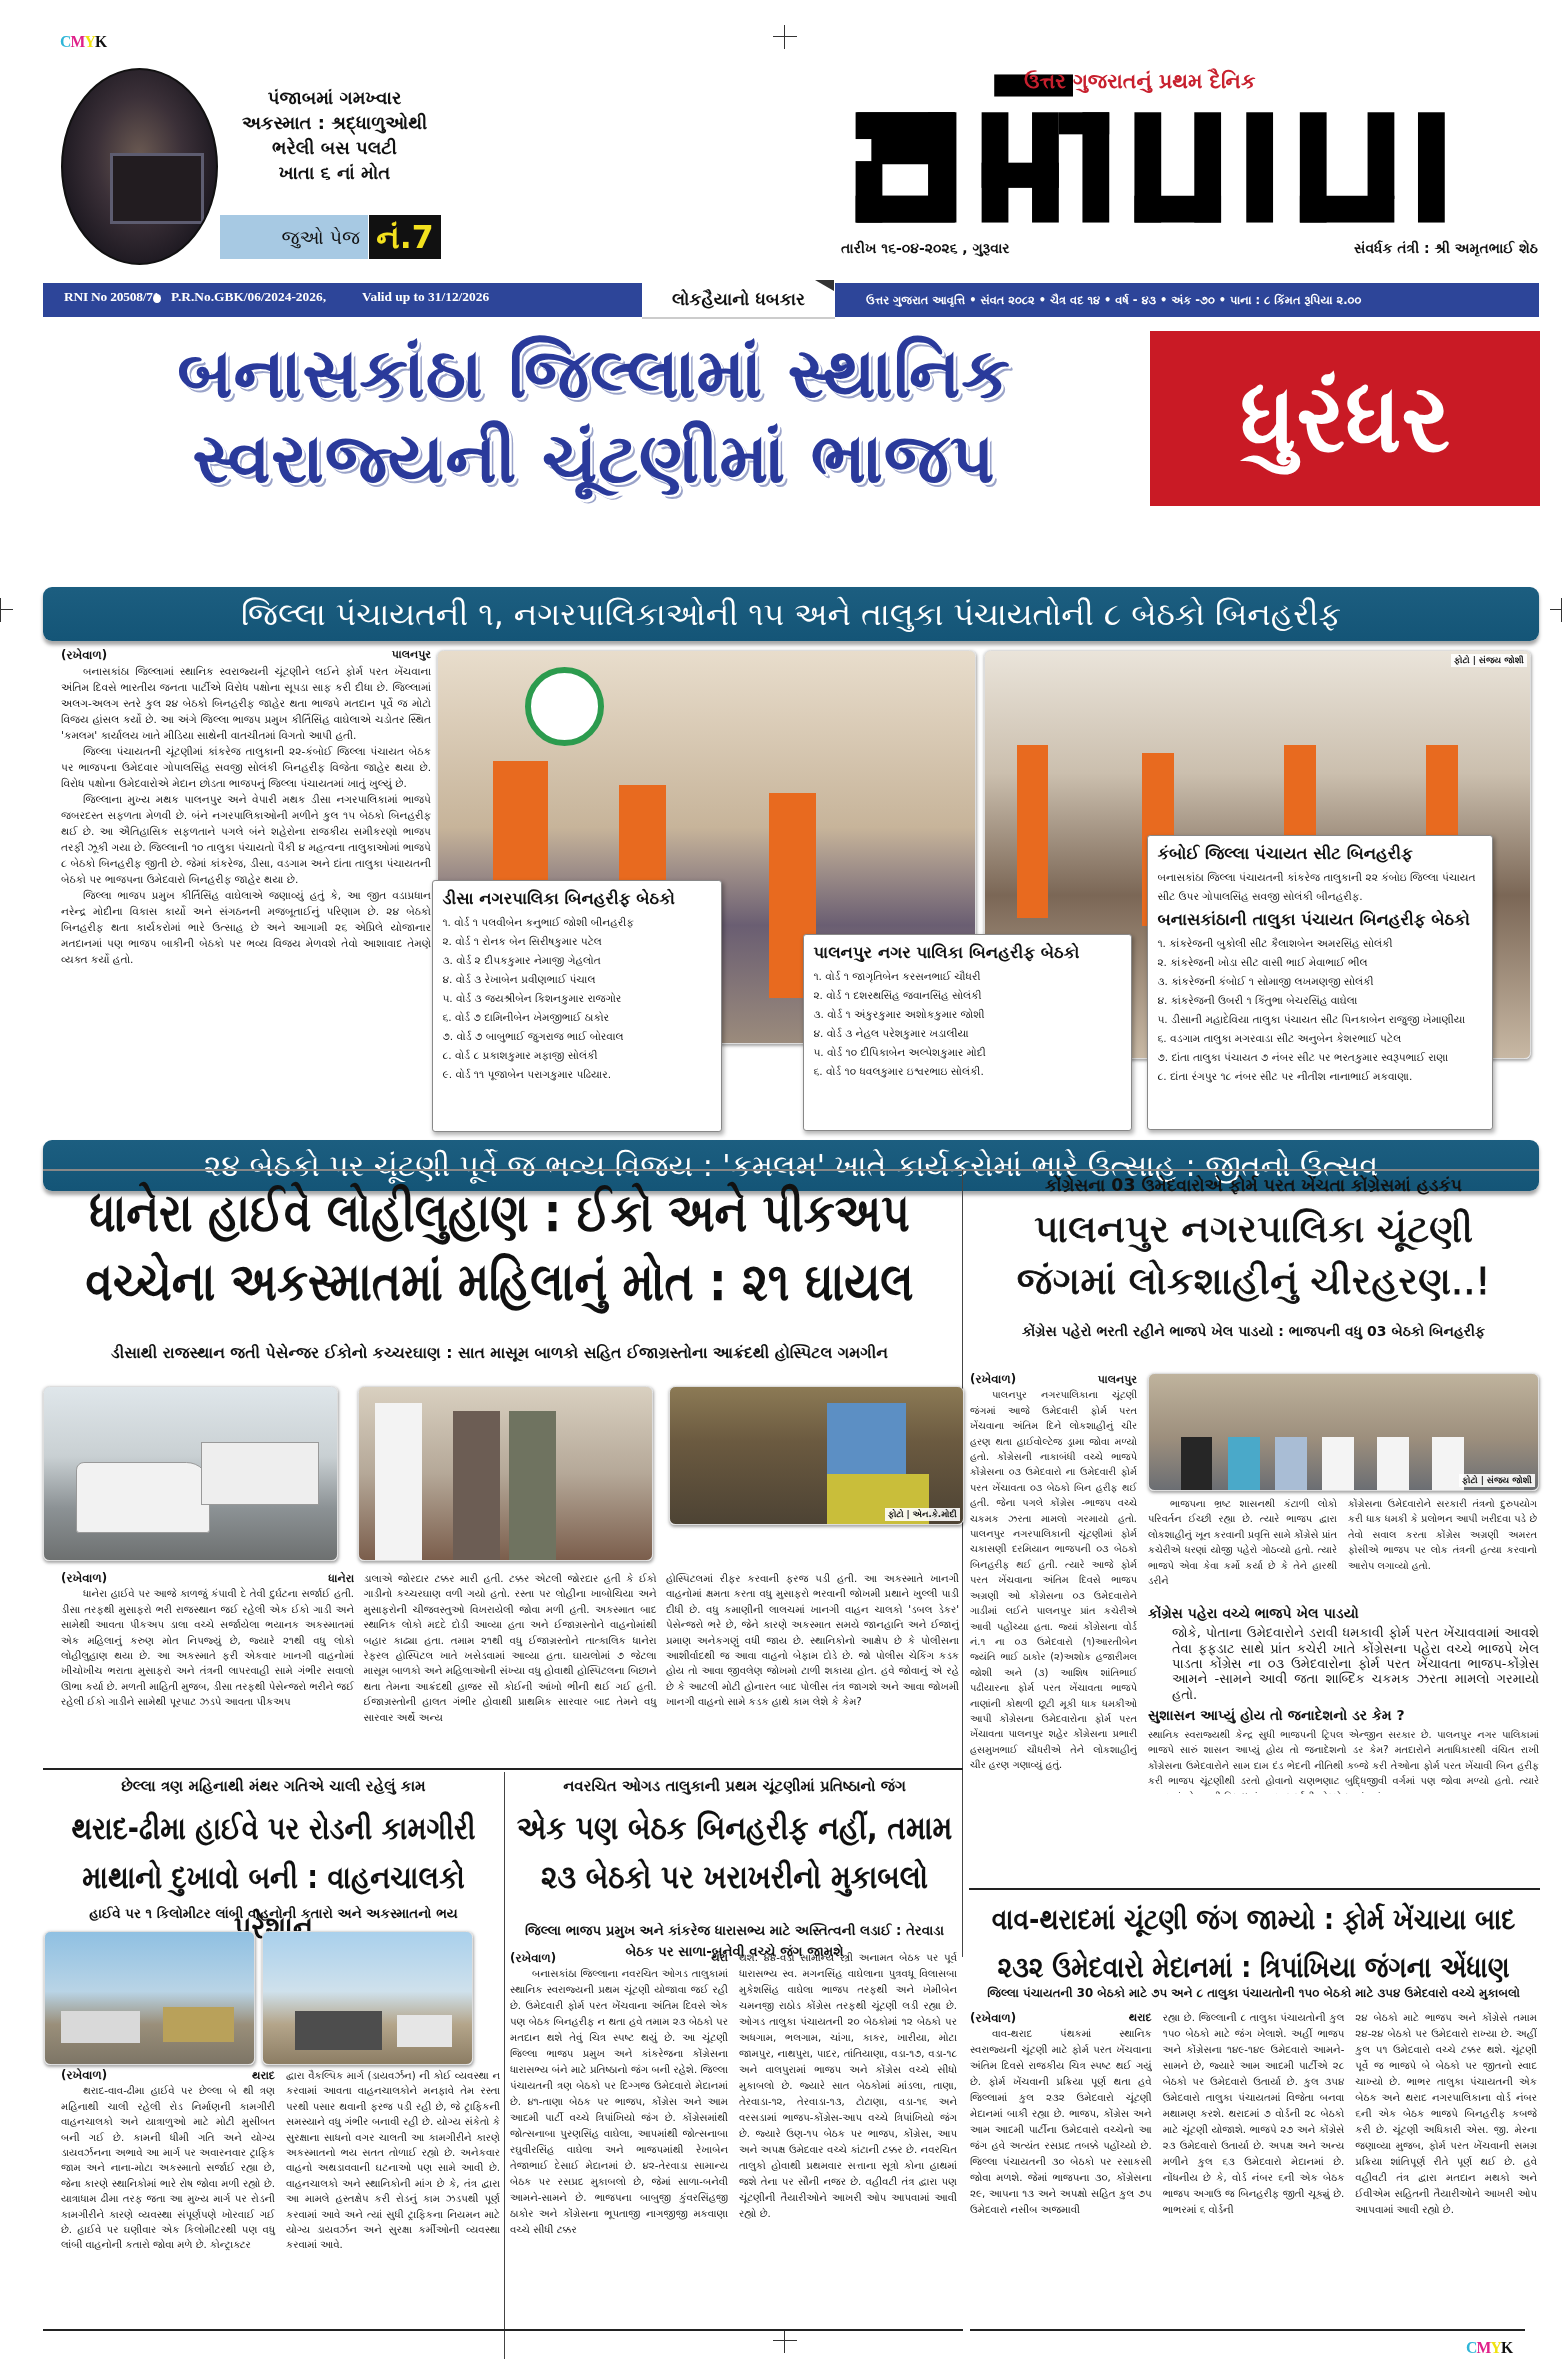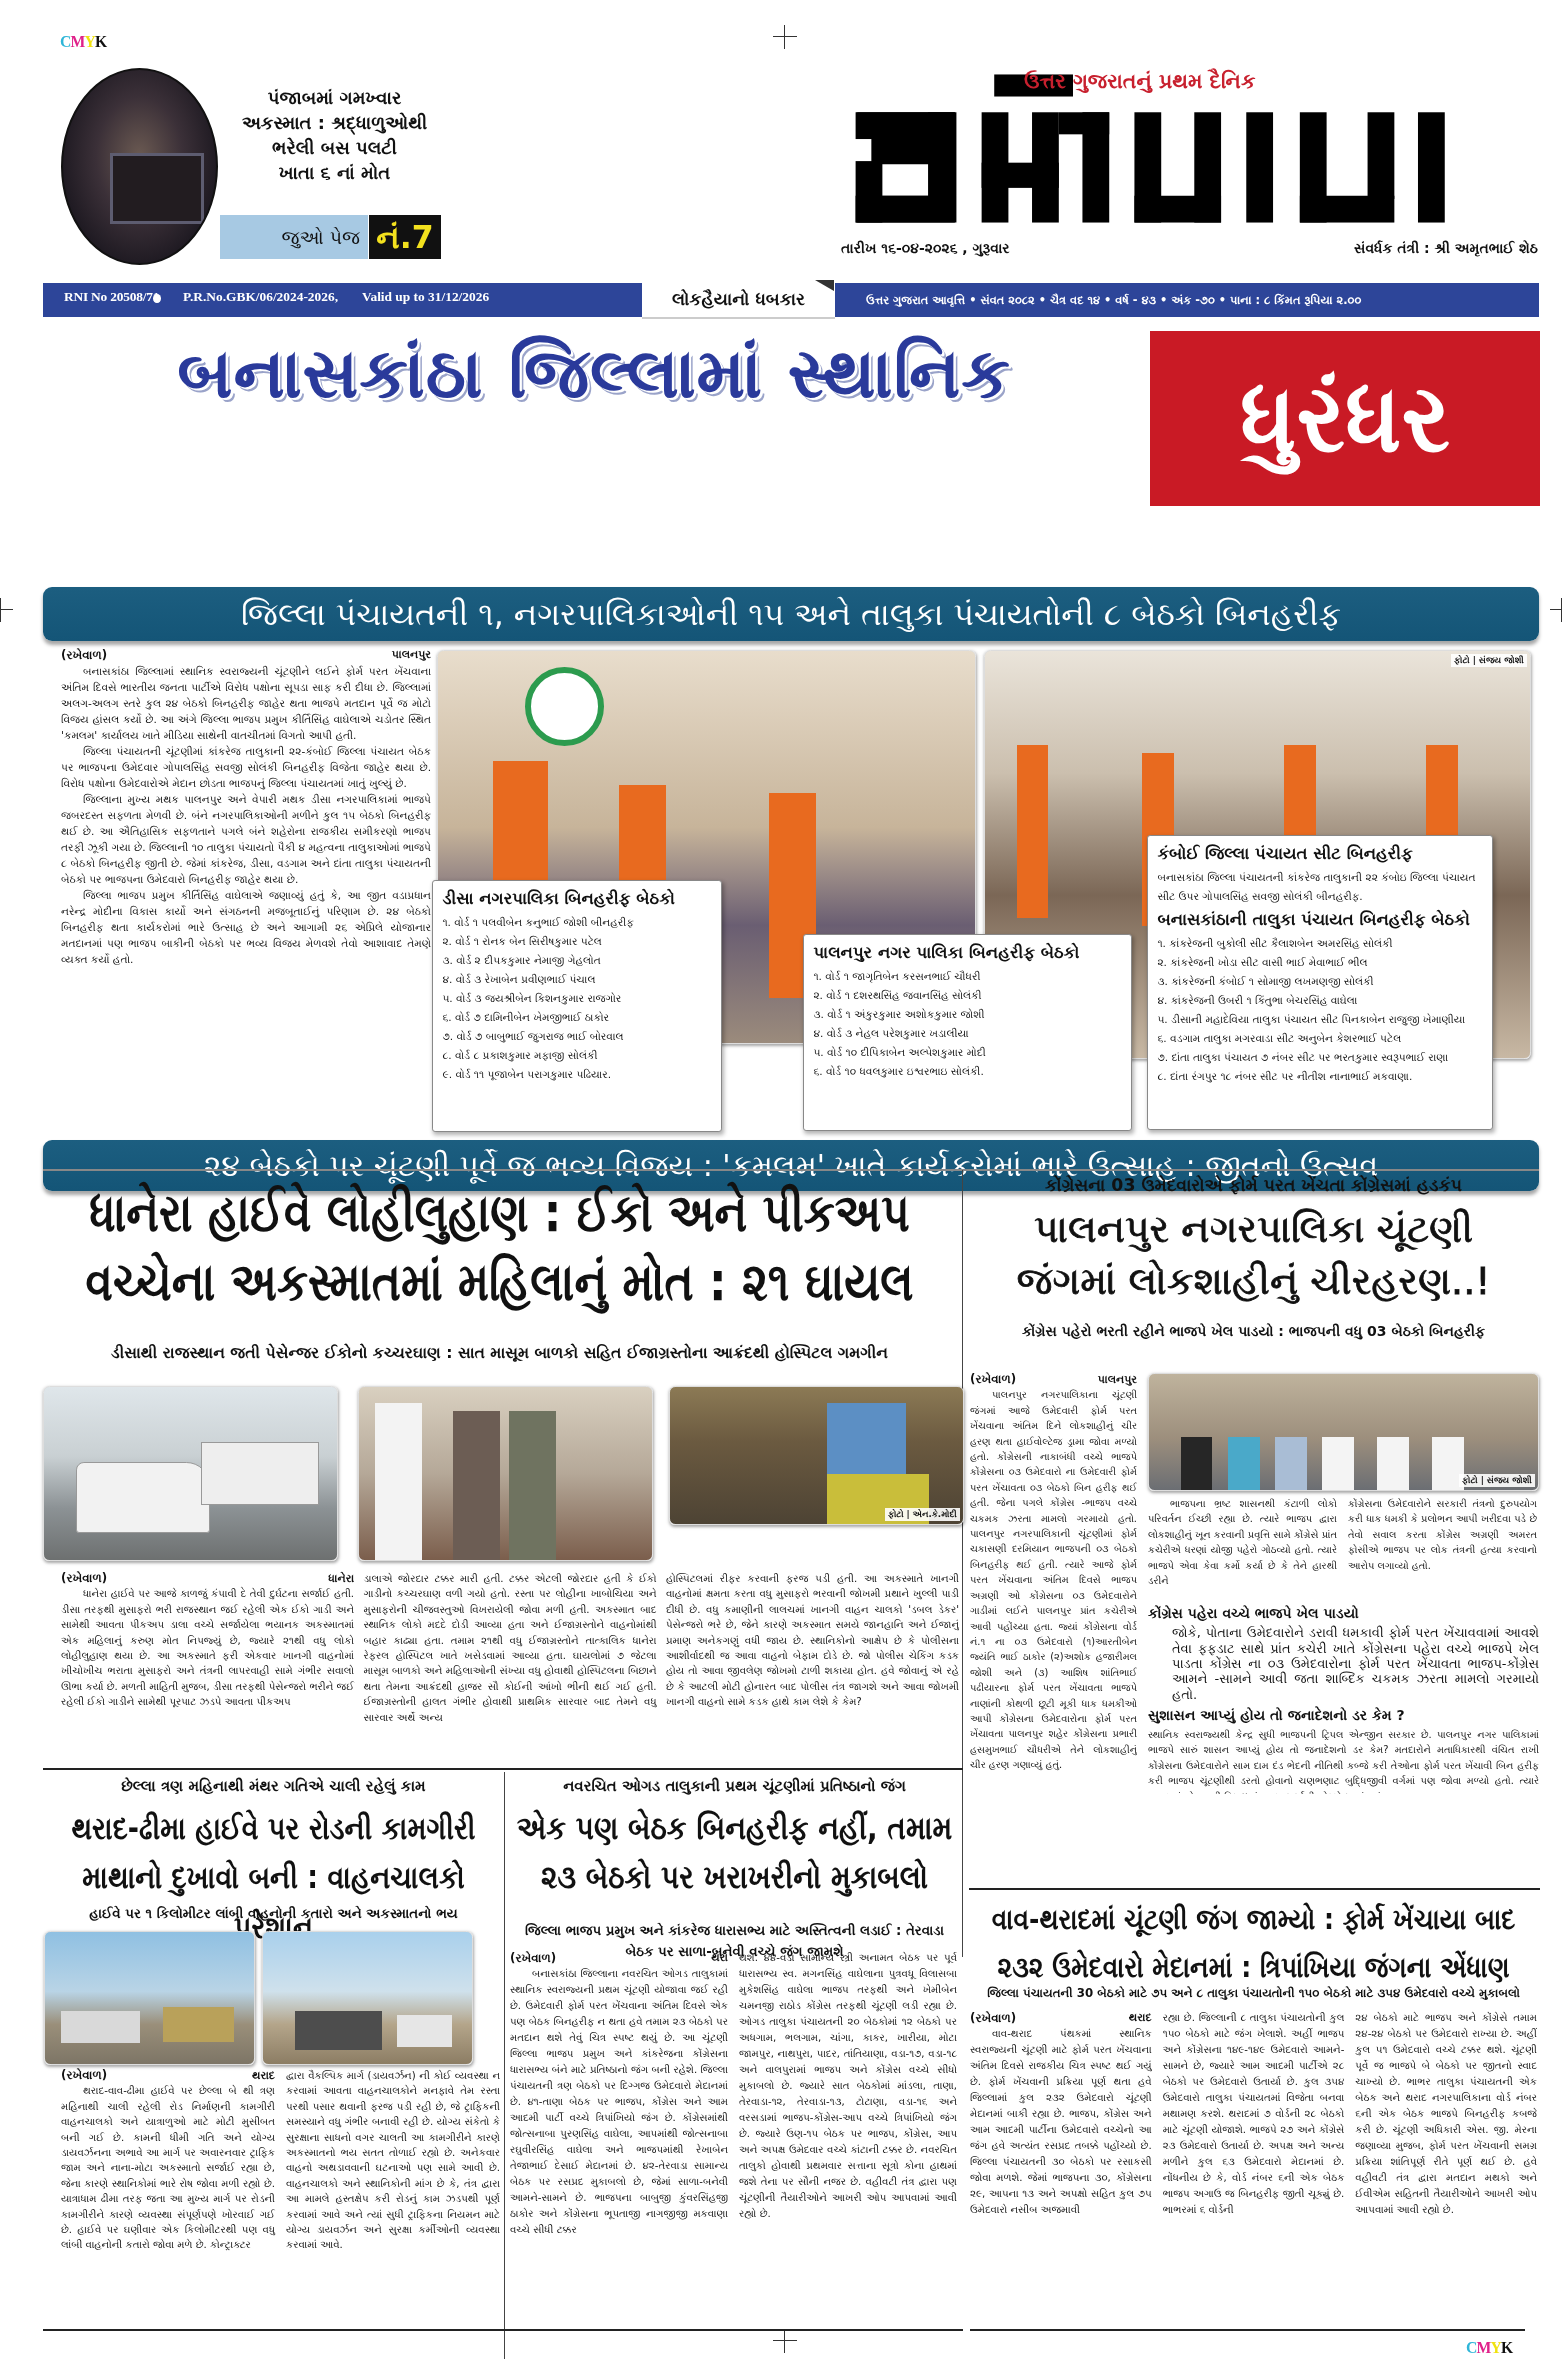--- a/index.html
+++ b/index.html
@@ -30,7 +30,7 @@
   .strip { left: 43px; top: 283px; width: 1091px; height: 34px; background: #2d4599; color: #fff; }
   .strip .rni { position: absolute; left: 21px; top: 6.3px; font-family: "Liberation Serif", serif; font-weight: bold; font-size: 13.4px; letter-spacing: -0.2px; }
   .strip .dot1 { position: absolute; left: 110px; top: 11px; width: 7.9px; height: 9.4px; border-radius: 50%; background: #fff; }
-  .strip .pr { position: absolute; left: 140px; top: 6.3px; font-family: "Liberation Serif", serif; font-weight: bold; font-size: 13.4px; }
+  .strip .pr { position: absolute; left: 128px; top: 6.3px; font-family: "Liberation Serif", serif; font-weight: bold; font-size: 13.4px; }
   .strip .valid { position: absolute; left: 319px; top: 6.3px; font-family: "Liberation Serif", serif; font-weight: bold; font-size: 13.4px; }
   .lokh { left: 642px; top: 280px; width: 193px; height: 39px; background: #fff; border-bottom: 2.4px solid #ccc; font-size: 17.3px; font-weight: bold; text-align: center; line-height: 38px; }
   .lokh-tri { left: 815px; top: 280px; width: 0; height: 0; border-left: 19.7px solid transparent; border-top: 11px solid #333; }

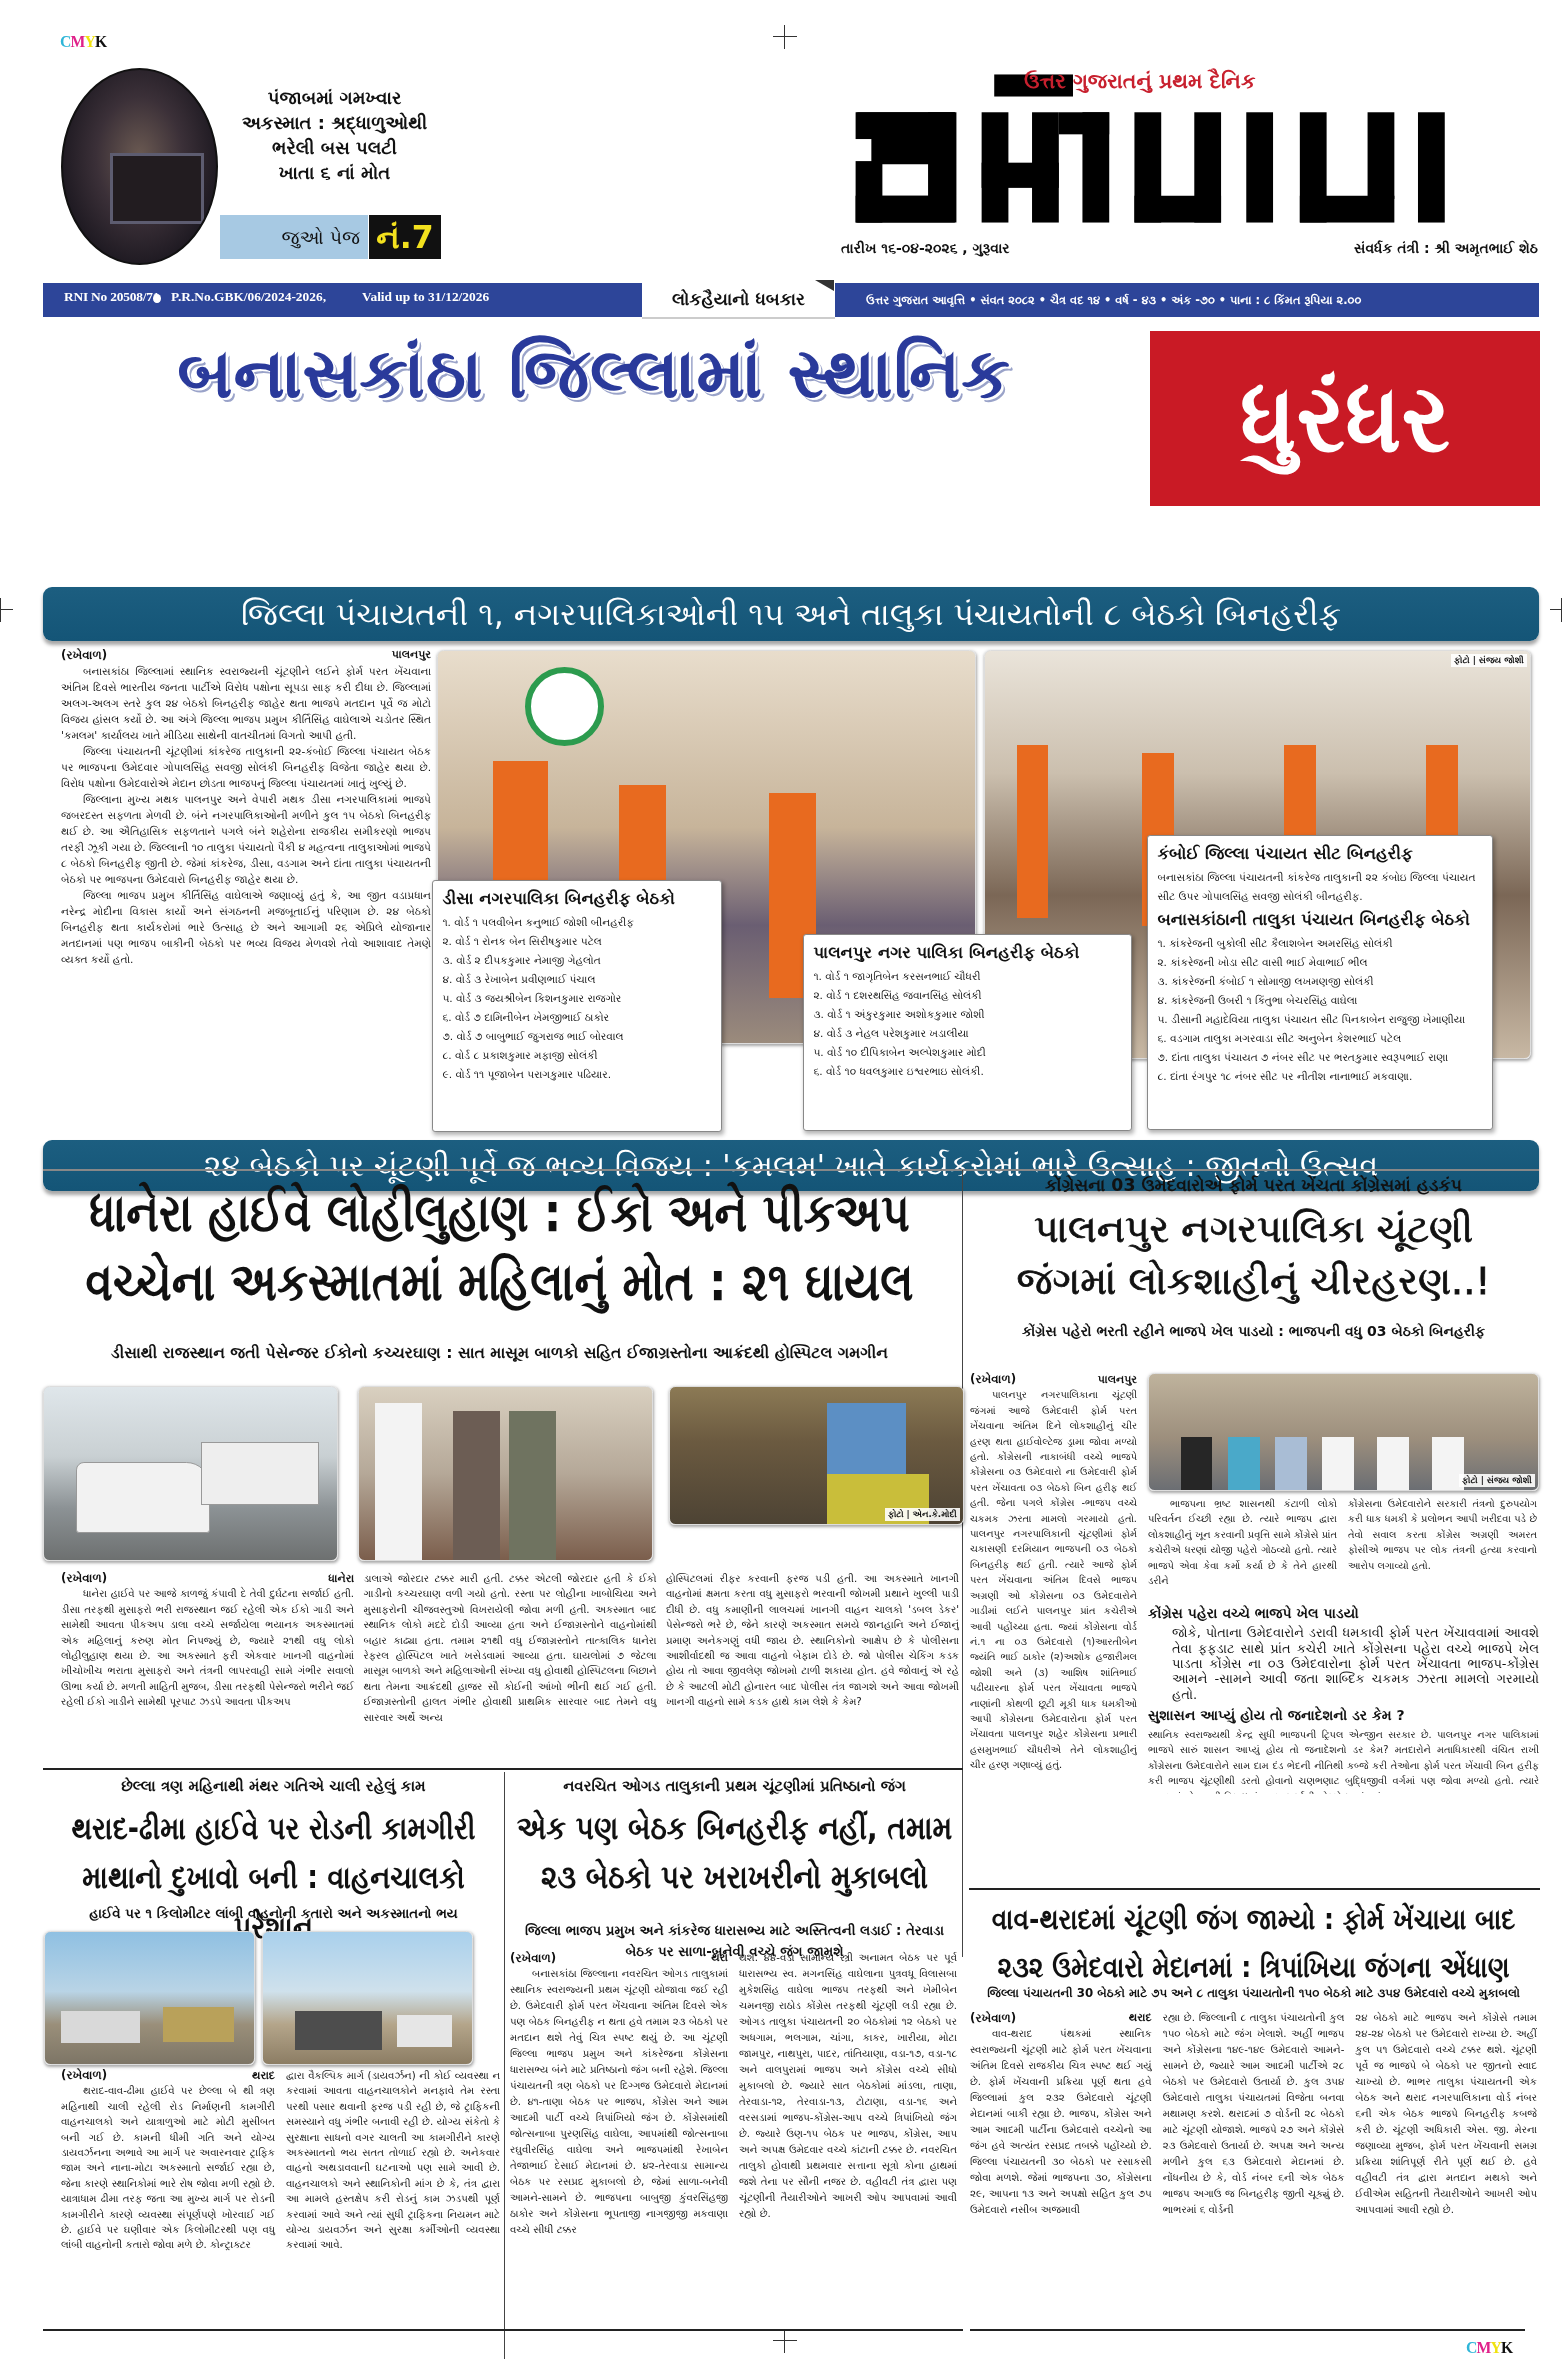--- a/index.html
+++ b/index.html
@@ -134,6 +134,7 @@
 
 <div class="abs main-head">
   <div>બનાસકાંઠા જિલ્લામાં સ્થાનિક</div>
+  <div>સ્વરાજ્યની ચૂંટણીમાં ભાજપ</div>
 </div>
 <div class="abs dhurandhar">ધુરંધર</div>
 

